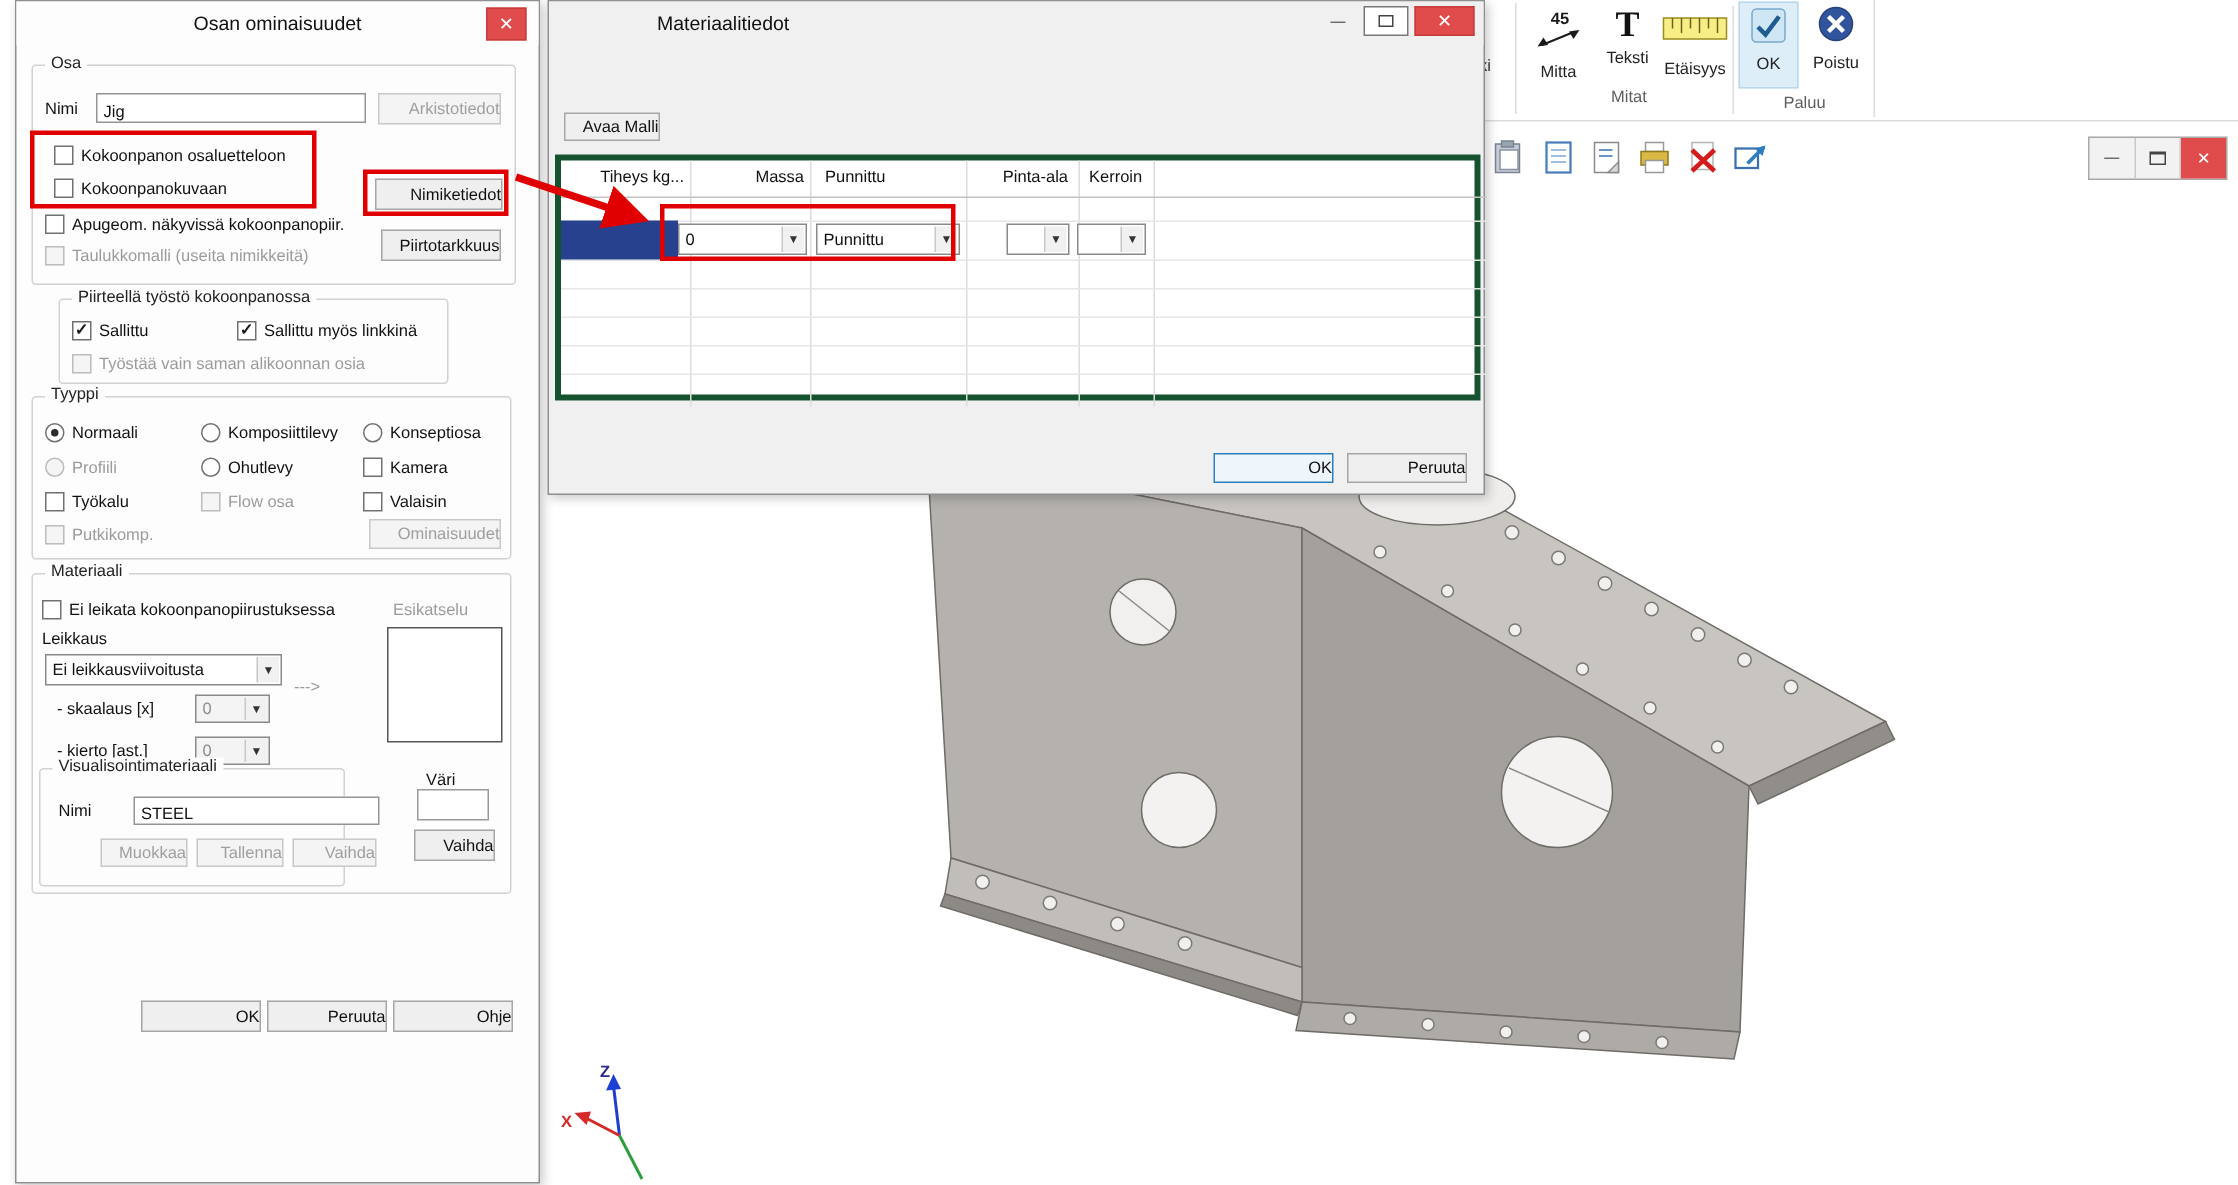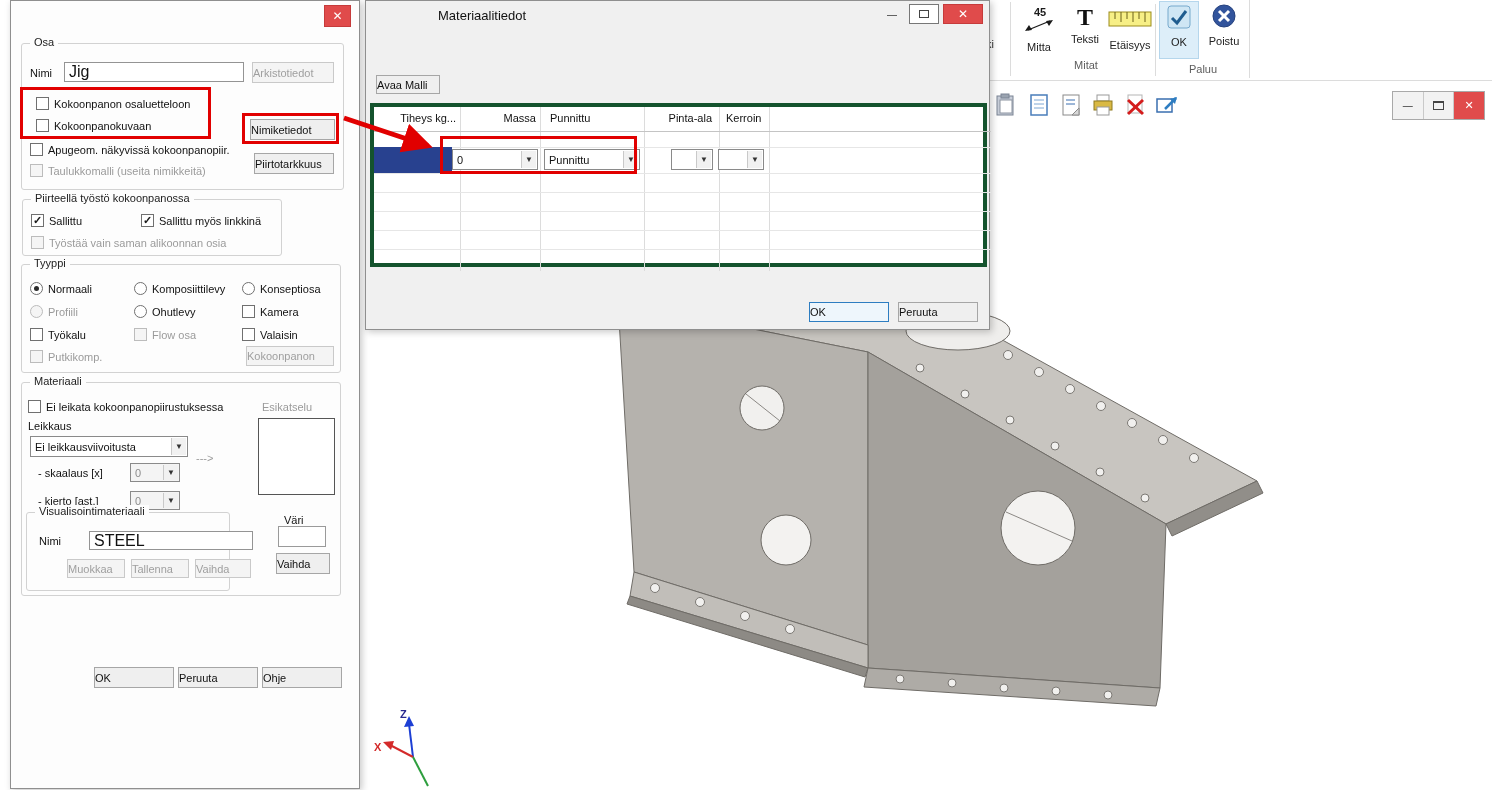--- a/index.html
+++ b/index.html
@@ -230,6 +230,7 @@
 
 <div id="part-dialog" class="win">
   <div class="titlebar" style="background:#fdfdfd">
+    <span class="title">Osan ominaisuudet</span>
     <div class="close-red" style="right:8px;top:4px;width:27px;height:22px">
       <span>✕</span>
     </div>

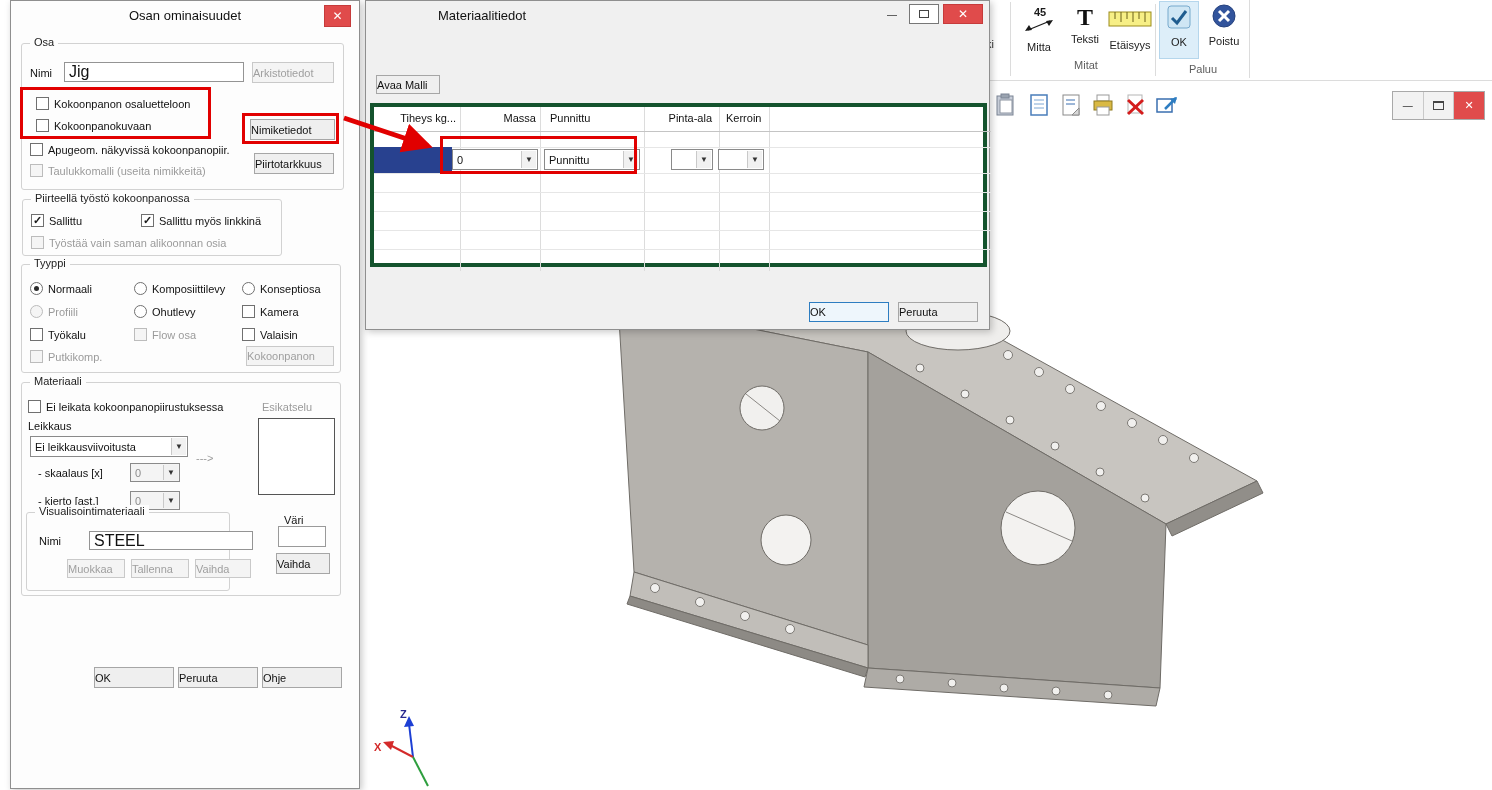--- a/index.html
+++ b/index.html
@@ -25,7 +25,7 @@
   .btn{position:absolute;background:#efefef;border:1px solid #a6a6a6;display:flex;align-items:center;justify-content:flex-start;font-size:11px;color:#111}
   .btn.disab{color:#9f9f9f;border-color:#c9c9c9;background:#f4f4f4}
   .btn.default{border:1px solid #2d7dc1;background:#eef6fc}
-  .txtin{position:absolute;background:#fff;border:1px solid #949494;font-size:16px;padding:0 4px;display:flex;align-items:center;color:#111}
+  .txtin{position:absolute;background:#fff;border:1px solid #949494;font-size:11px;padding:0 4px;display:flex;align-items:flex-end;color:#111}
   .combo{position:absolute;background:#fff;border:1px solid #8a8a8a;font-size:11px;display:flex;align-items:center;padding-left:4px;color:#111}
   .combo .arr{position:absolute;right:1px;top:1px;bottom:1px;width:15px;background:#f1f1f1;border-left:1px solid #c9c9c9;display:flex;align-items:center;justify-content:center;font-size:8px;color:#333}
   .combo.disab{background:#f4f4f4;color:#8d8d8d}

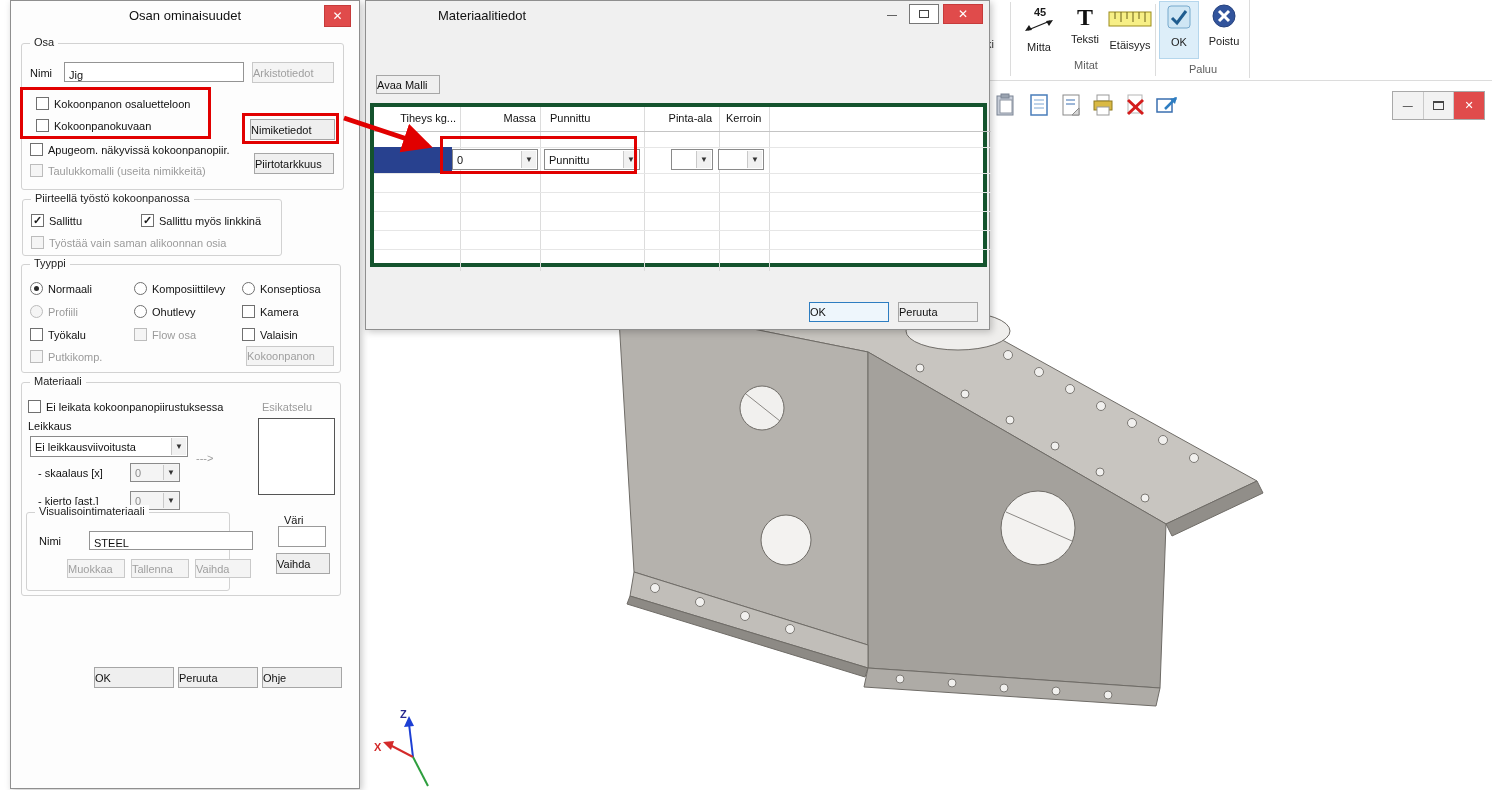--- a/index.html
+++ b/index.html
@@ -22,7 +22,7 @@
   .radio{width:13px;height:13px;background:#fff;border:1px solid #707070;border-radius:50%;flex:0 0 auto;display:flex;align-items:center;justify-content:center}
   .radio.disab{border-color:#bcbcbc;background:#f5f5f5}
   .dot{width:5px;height:5px;border-radius:50%;background:#2b2b2b}
-  .btn{position:absolute;background:#efefef;border:1px solid #a6a6a6;display:flex;align-items:center;justify-content:flex-start;font-size:11px;color:#111}
+  .btn{position:absolute;background:#efefef;border:1px solid #a6a6a6;display:flex;align-items:center;justify-content:flex-end;font-size:11px;color:#111}
   .btn.disab{color:#9f9f9f;border-color:#c9c9c9;background:#f4f4f4}
   .btn.default{border:1px solid #2d7dc1;background:#eef6fc}
   .txtin{position:absolute;background:#fff;border:1px solid #949494;font-size:11px;padding:0 4px;display:flex;align-items:flex-end;color:#111}

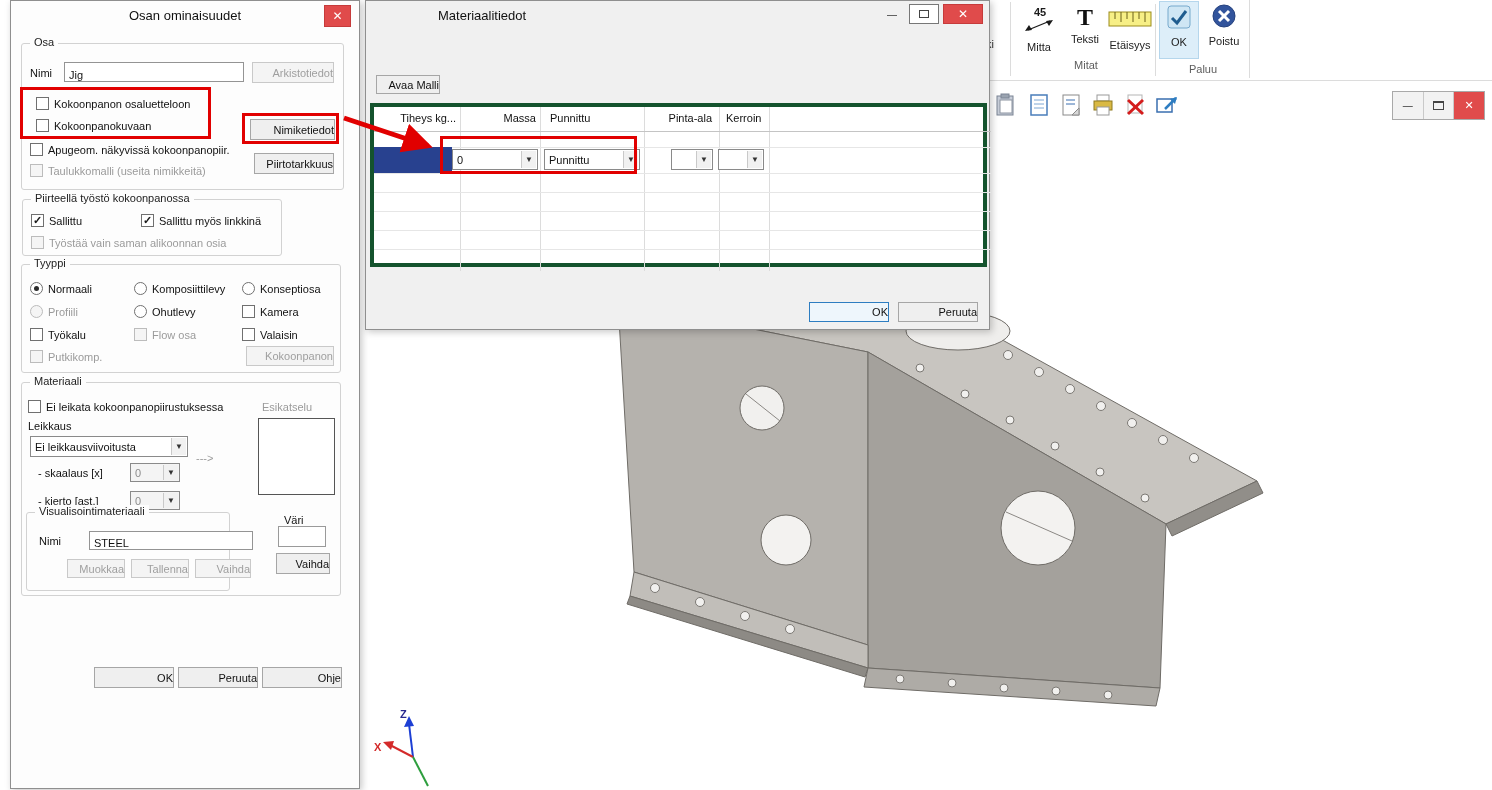--- a/index.html
+++ b/index.html
@@ -271,7 +271,7 @@
       </div>
   </div>
 
-  <div class="grp" style="left:11px;top:198px;width:260px;height:57px">
+  <div class="grp" style="left:28px;top:198px;width:260px;height:57px">
     <span class="glab">Piirteellä työstö kokoonpanossa</span>
     <div class="row" style="left:8px;top:13px">
       <span class="cb">

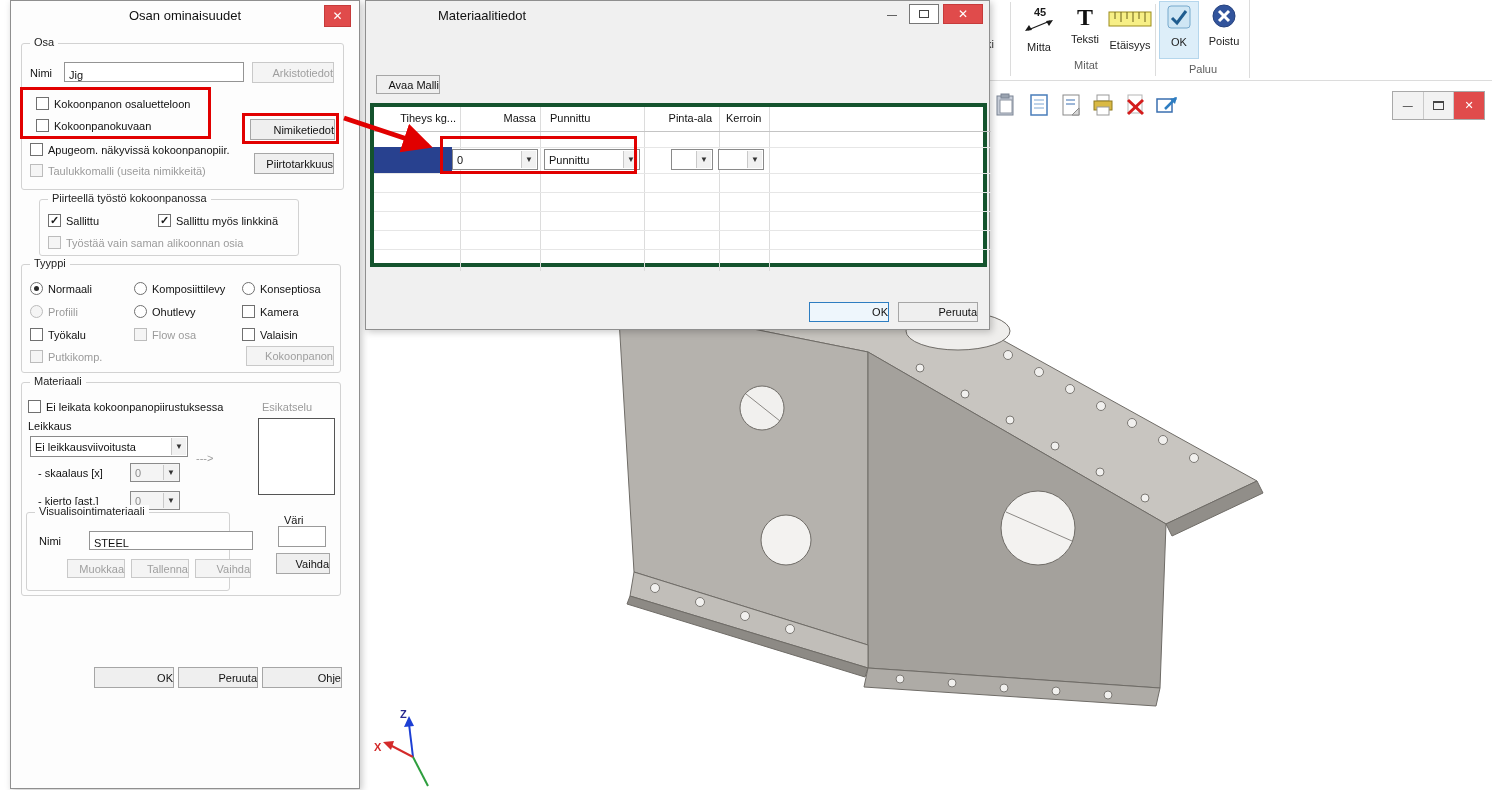--- a/index.html
+++ b/index.html
@@ -336,7 +336,7 @@
       <span class="lbl dis">Putkikomp.</span>
     </div>
     <div class="btn disab" style="left:224px;top:81px;width:88px;height:20px">
-        <span>Kokoonpanon</span>
+        <span>Ominaisuudet</span>
       </div>
   </div>
 

